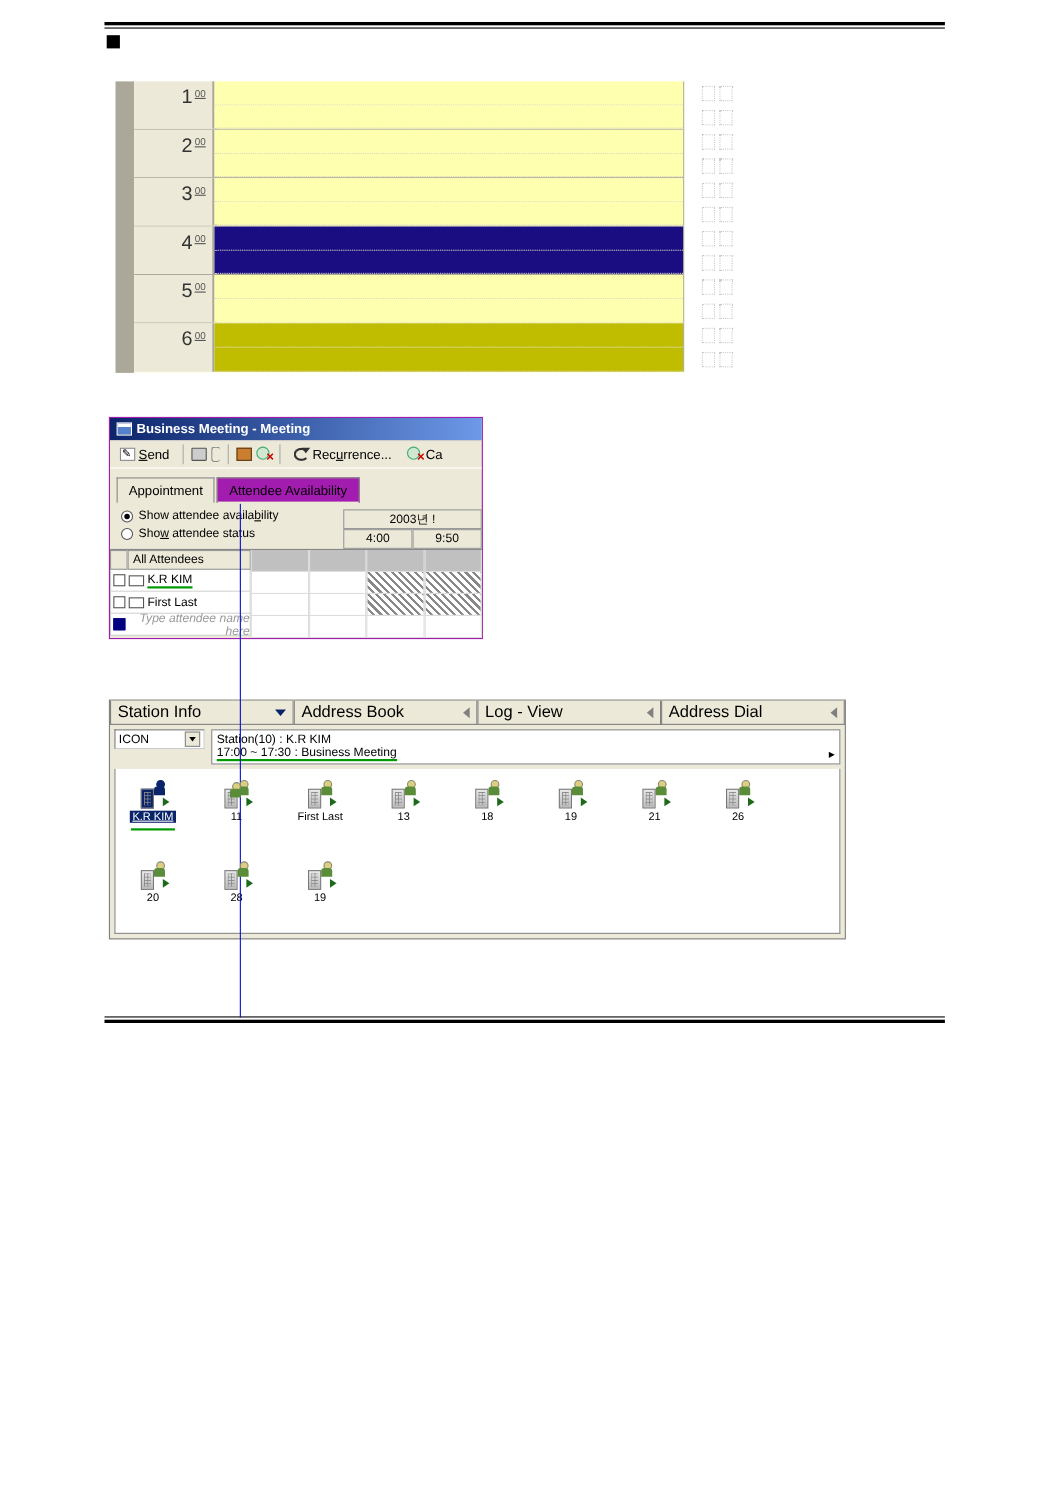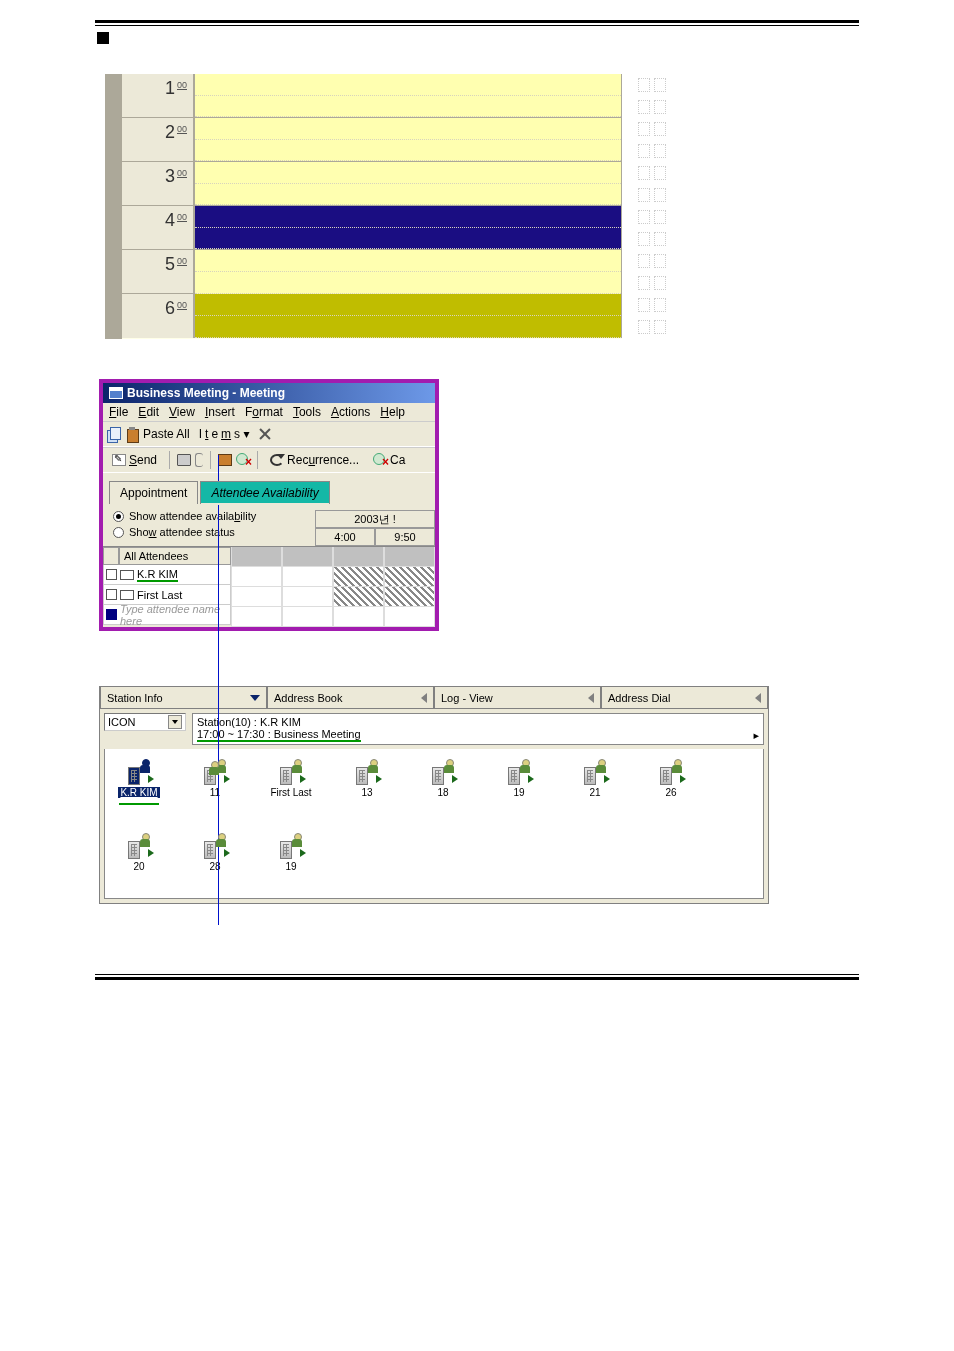--- a/index.html
+++ b/index.html
@@ -121,7 +121,7 @@
   width: 340px;
   margin-left: 4px;
   margin-top: 40px;
-  border: 4px solid #a21caf;
+  border: 1px solid #a21caf;
   background: #ece9d8;
 }
 .title-bar {

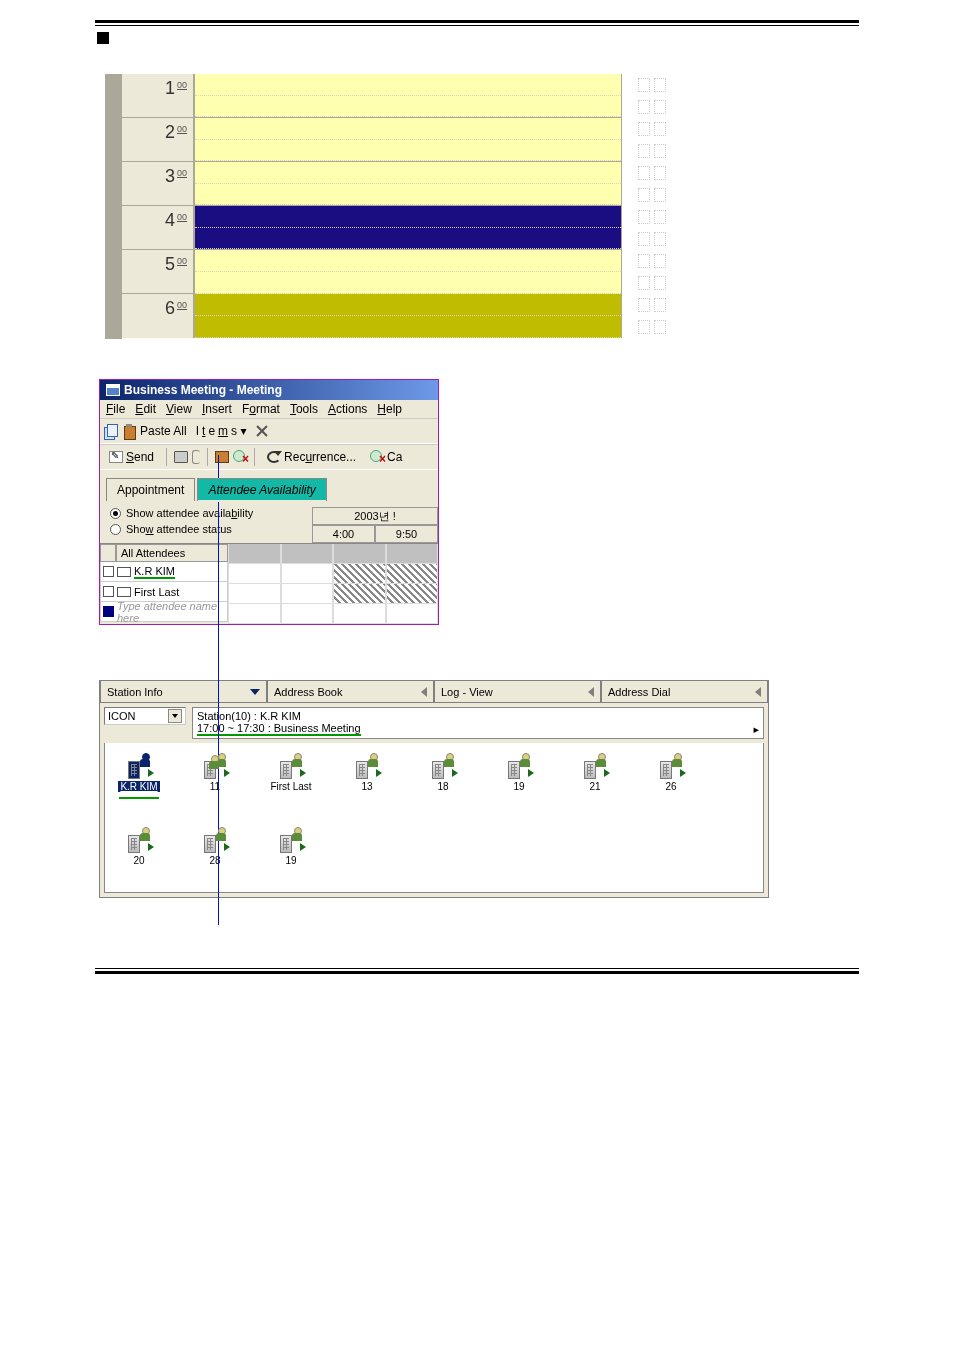--- a/index.html
+++ b/index.html
@@ -599,16 +599,6 @@
     <div class="title-bar">
       <span class="icon-win"></span>
       <span>Business Meeting - Meeting</span>
-    </div>
-    <div class="menu-bar">
-      <span class="menu-item"><u>F</u><span></span>ile</span>
-      <span class="menu-item"><u>E</u>dit</span>
-      <span class="menu-item"><u>V</u>iew</span>
-      <span class="menu-item"><u>I</u>nsert</span>
-      <span class="menu-item">F<u>o</u>rmat</span>
-      <span class="menu-item"><u>T</u>ools</span>
-      <span class="menu-item"><u>A</u>ctions</span>
-      <span class="menu-item"><u>H</u>elp</span>
     </div>
     <div class="tool-row">
       <span class="icon-copy"></span>

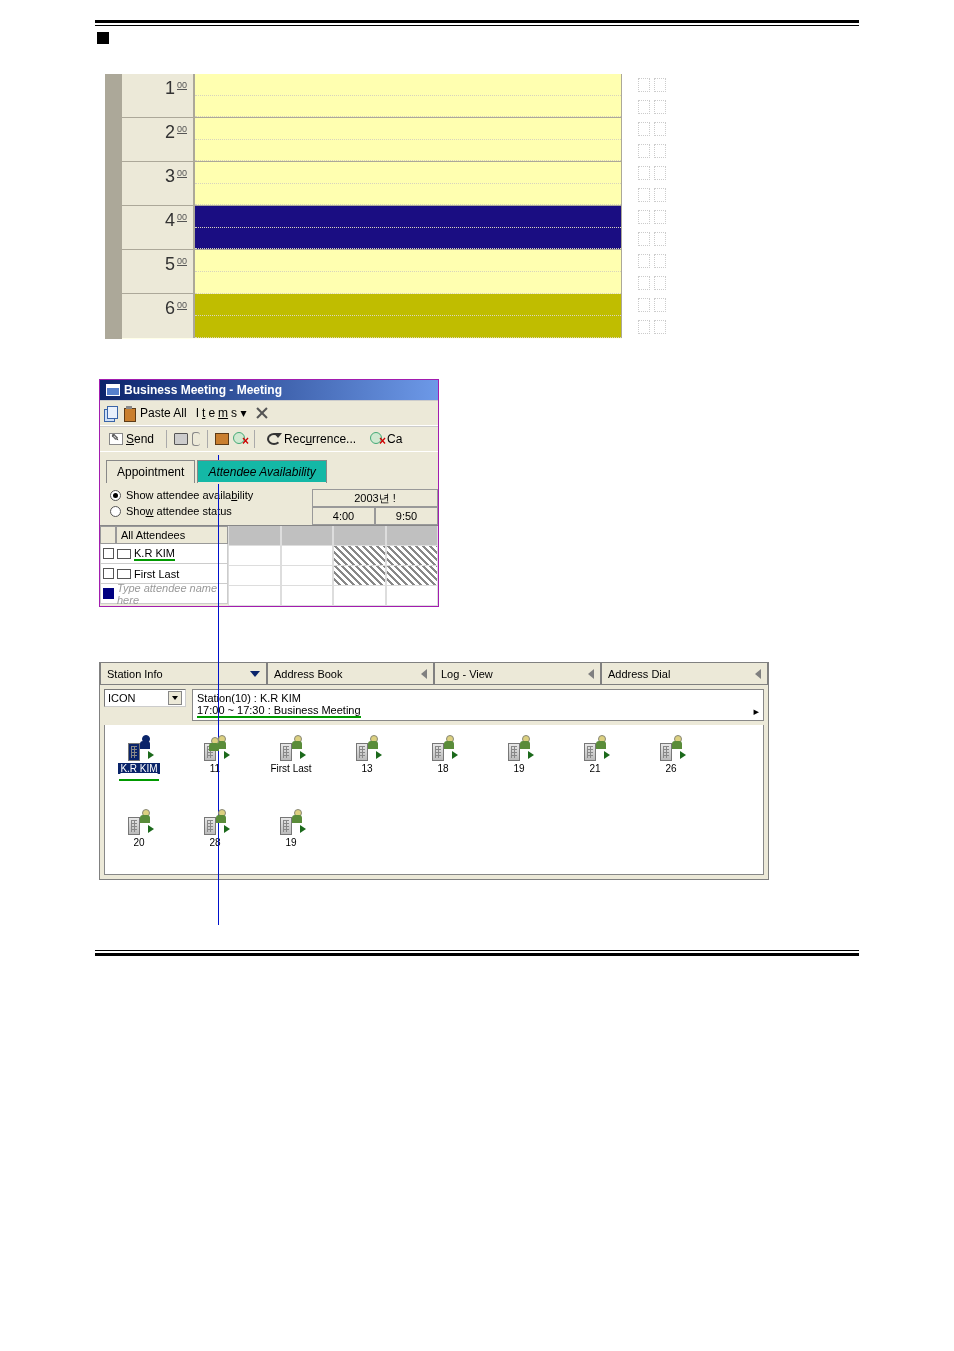--- a/index.html
+++ b/index.html
@@ -599,15 +599,6 @@
     <div class="title-bar">
       <span class="icon-win"></span>
       <span>Business Meeting - Meeting</span>
-    </div>
-    <div class="tool-row">
-      <span class="icon-copy"></span>
-      <span class="icon-paste"></span>
-      <span>Paste All</span>
-      <span class="tool-btn">
-        I<u>t</u>e<u>m</u>s ▾
-      </span>
-      <span class="icon-x"></span>
     </div>
     <div class="tool-row">
       <span class="tool-btn">

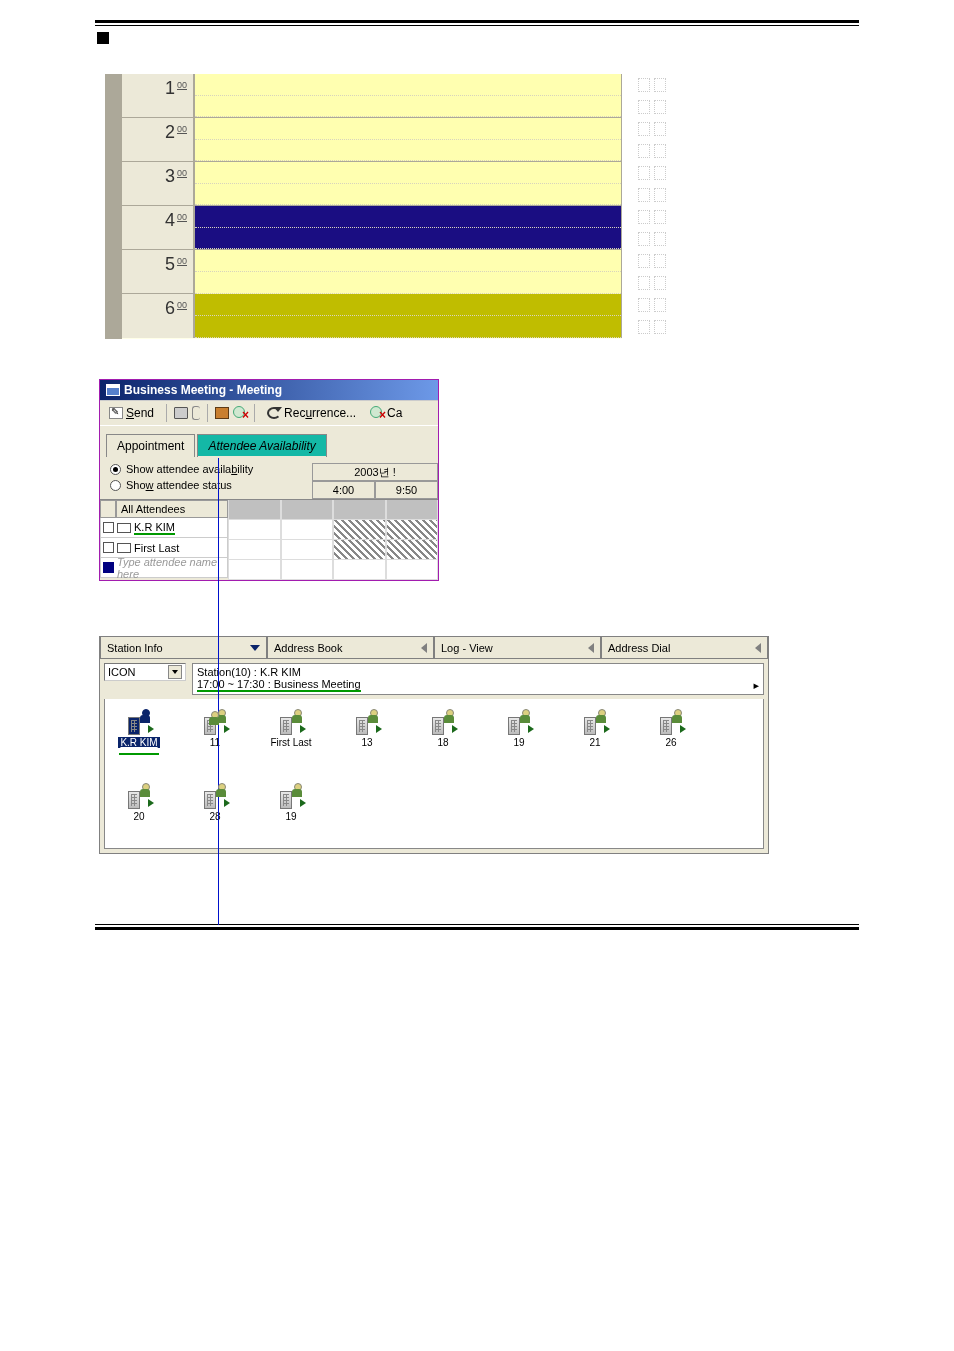--- a/index.html
+++ b/index.html
@@ -171,7 +171,7 @@
   padding: 4px 10px;
   font-size: 12px;
 }
-.tab.active { background: #14b8a6; position: relative; z-index: 2; font-style: italic; }
+.tab.active { background: #a21caf; position: relative; z-index: 2; }
 .tab.active::after {
   content: '';
   position: absolute;

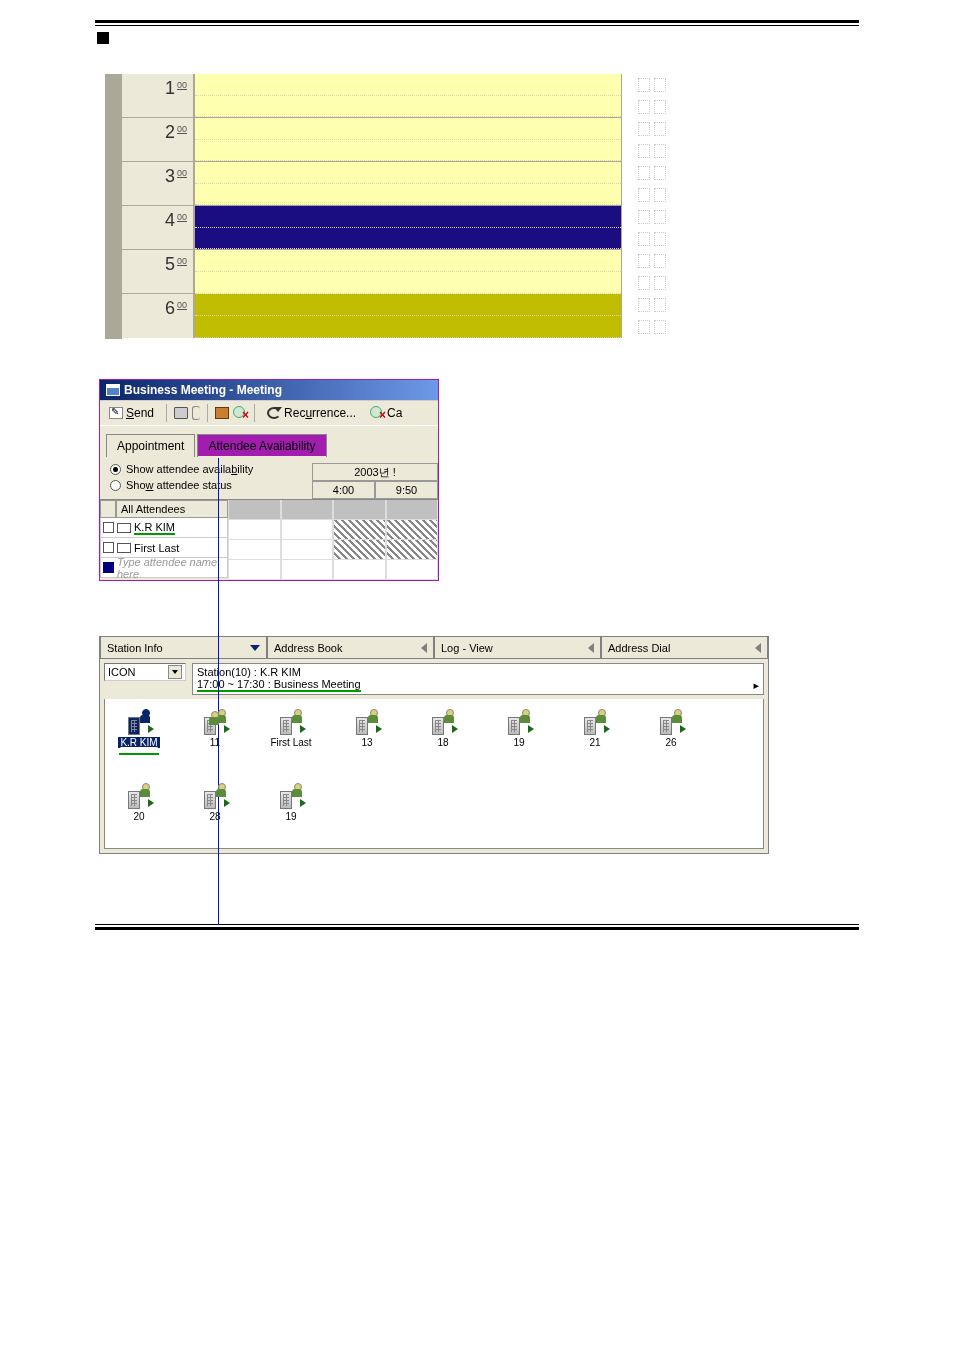--- a/index.html
+++ b/index.html
@@ -201,6 +201,7 @@
 }
 .sched-left {
   width: 128px;
+  text-align: right;
 }
 .sched-hdr {
   border: 1px solid #999;

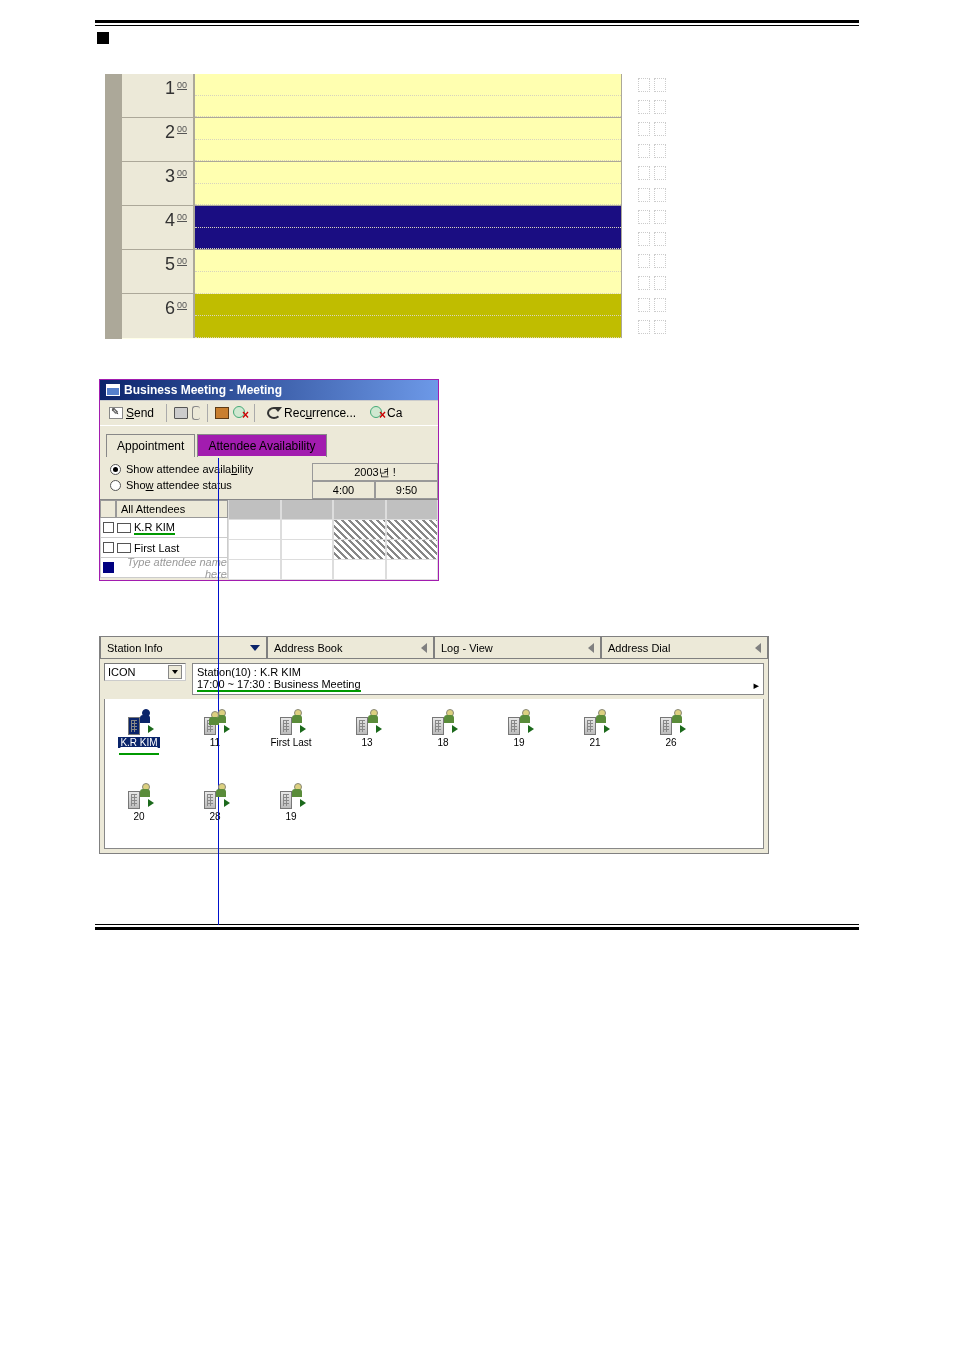--- a/index.html
+++ b/index.html
@@ -287,7 +287,7 @@
   align-items: center;
   justify-content: space-between;
   padding: 0 6px;
-  font-size: 11px;
+  font-size: 15px;
 }
 .s-tab.active { background: #ece9d8; }
 .s-tab-tri {

